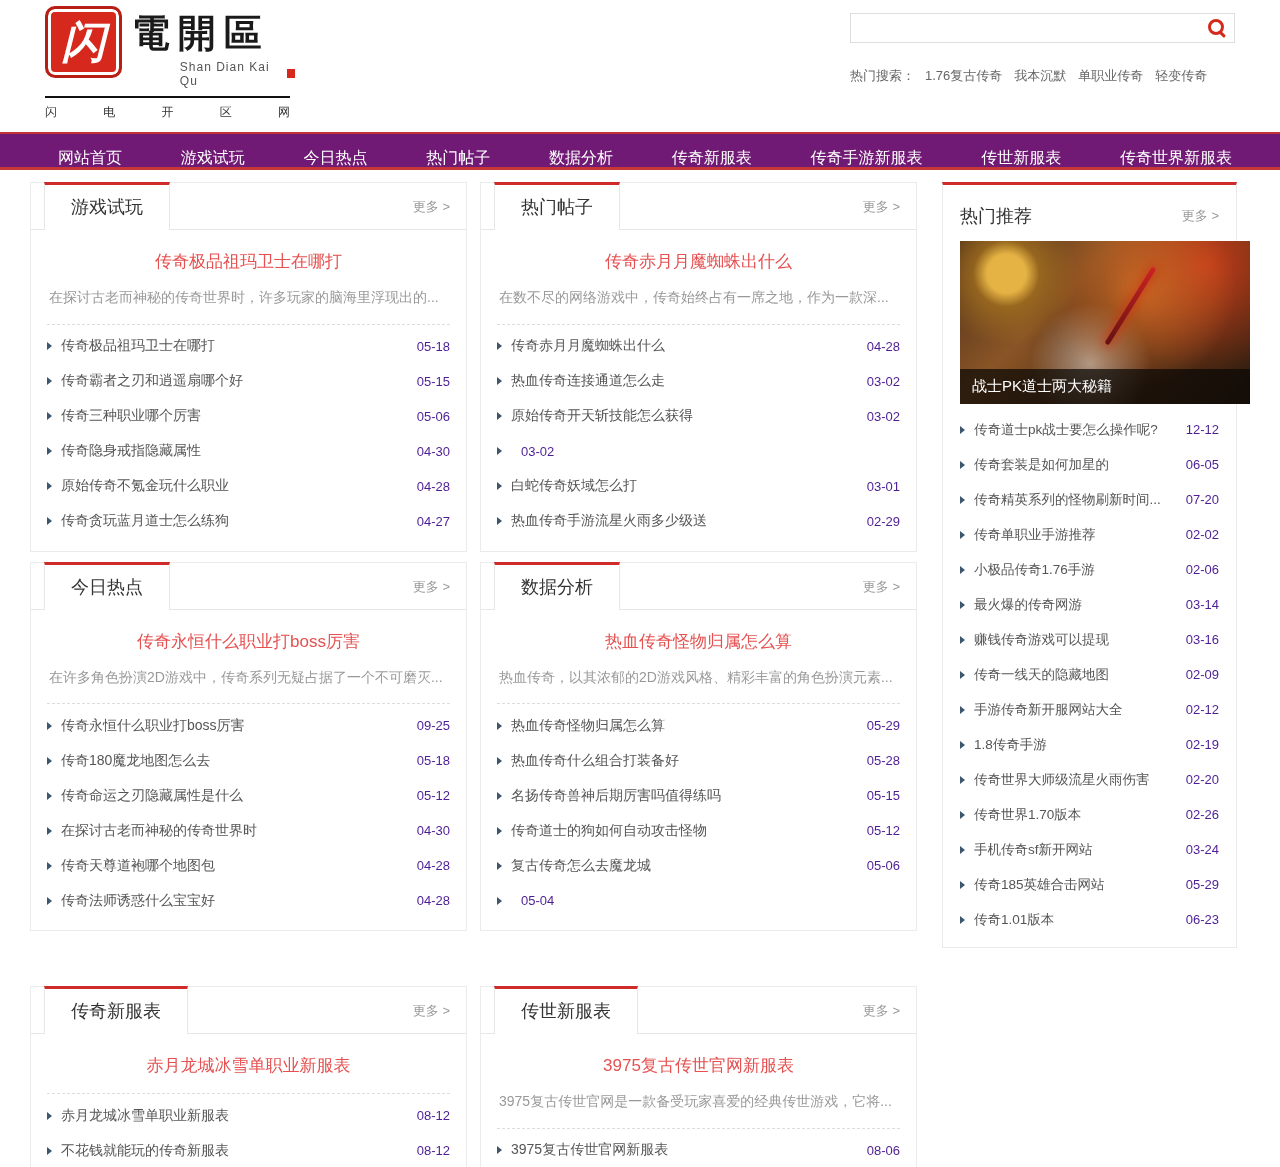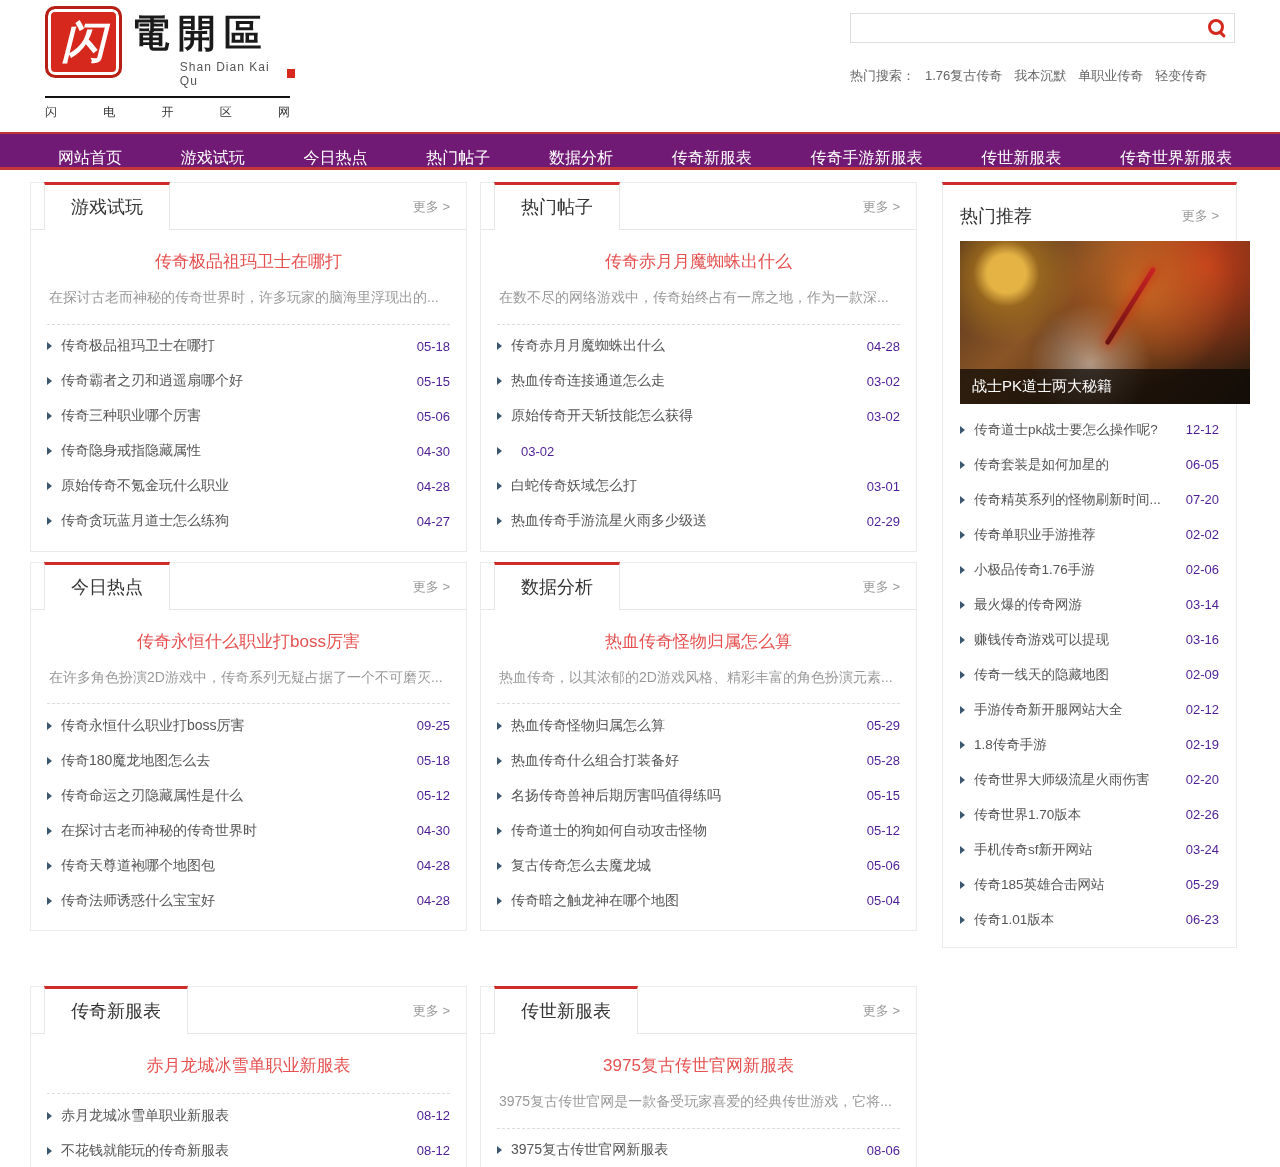--- a/index.html
+++ b/index.html
@@ -334,7 +334,6 @@
         </li>
           <li>
           <span class="tri"></span>
-          <span class="item-title">传奇暗之触龙神在哪个地图</span>
           <span class="item-date">05-04</span>
         </li>
         </ul>

